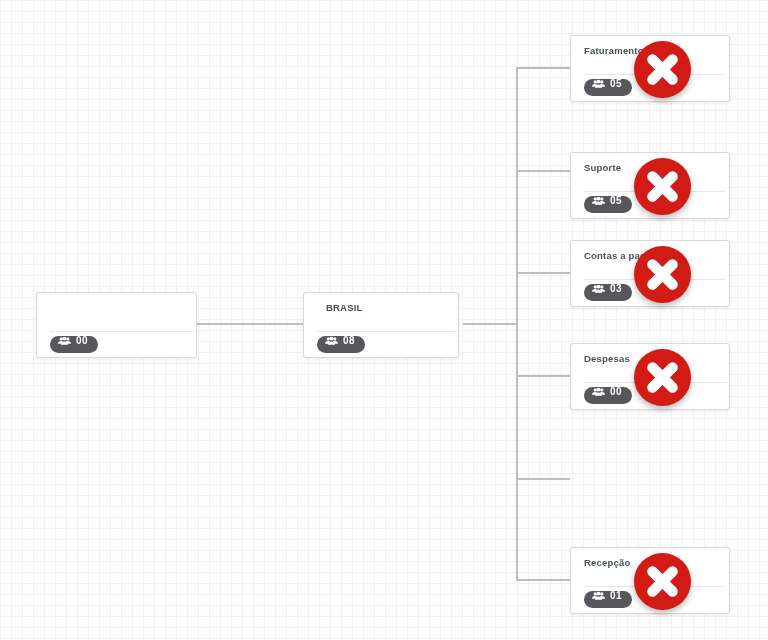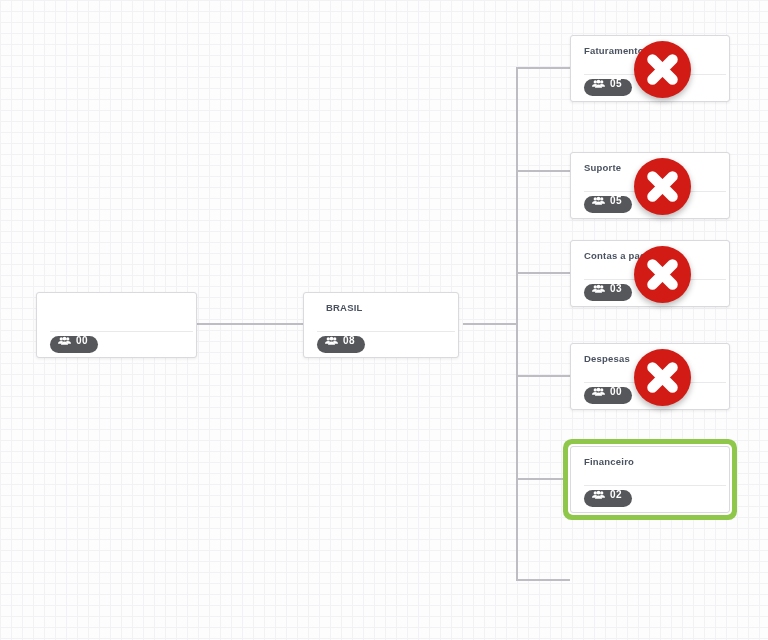--- a/index.html
+++ b/index.html
@@ -215,21 +215,6 @@
     </button>
   </div>
 
-  <div class="node dept-node highlighted" style="top:446px;">
-    <div class="node-title">Financeiro</div>
-    <div class="divider"></div>
-    <div class="badge">
-      <svg width="13" height="9" viewBox="0 0 24 16" fill="#ffffff">
-        <circle cx="6" cy="5" r="3"></circle>
-          <circle cx="18" cy="5" r="3"></circle>
-          <circle cx="12" cy="4.5" r="3.4"></circle>
-        <path d="M0 14c0-3 2.5-5 6-5 1.5 0 2.8.4 3.8 1.2C8 11.3 7.2 12.5 7 14H0z"></path>
-        <path d="M24 14c0-3-2.5-5-6-5-1.5 0-2.8.4-3.8 1.2 1.8 1.1 2.6 2.3 2.8 3.8H24z"></path>
-        <path d="M5.5 16c0-3.6 2.9-6 6.5-6s6.5 2.4 6.5 6H5.5z"></path>
-      </svg>
-      <span class="count">02</span>
-    </div>
-  </div>
 
 
 </div>

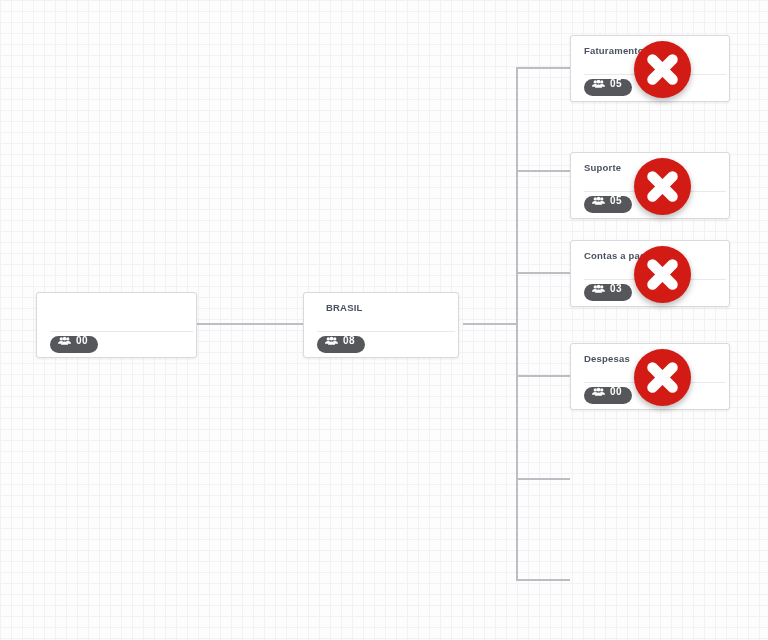--- a/index.html
+++ b/index.html
@@ -216,6 +216,26 @@
   </div>
 
 
+  <div class="node dept-node" style="top:547px;">
+    <div class="node-title">Recepção</div>
+    <div class="divider"></div>
+    <div class="badge">
+      <svg width="13" height="9" viewBox="0 0 24 16" fill="#ffffff">
+        <circle cx="6" cy="5" r="3"></circle>
+          <circle cx="18" cy="5" r="3"></circle>
+          <circle cx="12" cy="4.5" r="3.4"></circle>
+        <path d="M0 14c0-3 2.5-5 6-5 1.5 0 2.8.4 3.8 1.2C8 11.3 7.2 12.5 7 14H0z"></path>
+        <path d="M24 14c0-3-2.5-5-6-5-1.5 0-2.8.4-3.8 1.2 1.8 1.1 2.6 2.3 2.8 3.8H24z"></path>
+        <path d="M5.5 16c0-3.6 2.9-6 6.5-6s6.5 2.4 6.5 6H5.5z"></path>
+      </svg>
+      <span class="count">01</span>
+    </div>
+    <button class="delete-btn">
+      <svg width="57" height="57" viewBox="0 0 57 57">
+        <path d="M18.5 18.5 L38.5 38.5 M38.5 18.5 L18.5 38.5" stroke="#ffffff" stroke-width="10.5" stroke-linecap="round" fill="none"></path>
+      </svg>
+    </button>
+  </div>
 
 </div>
 

